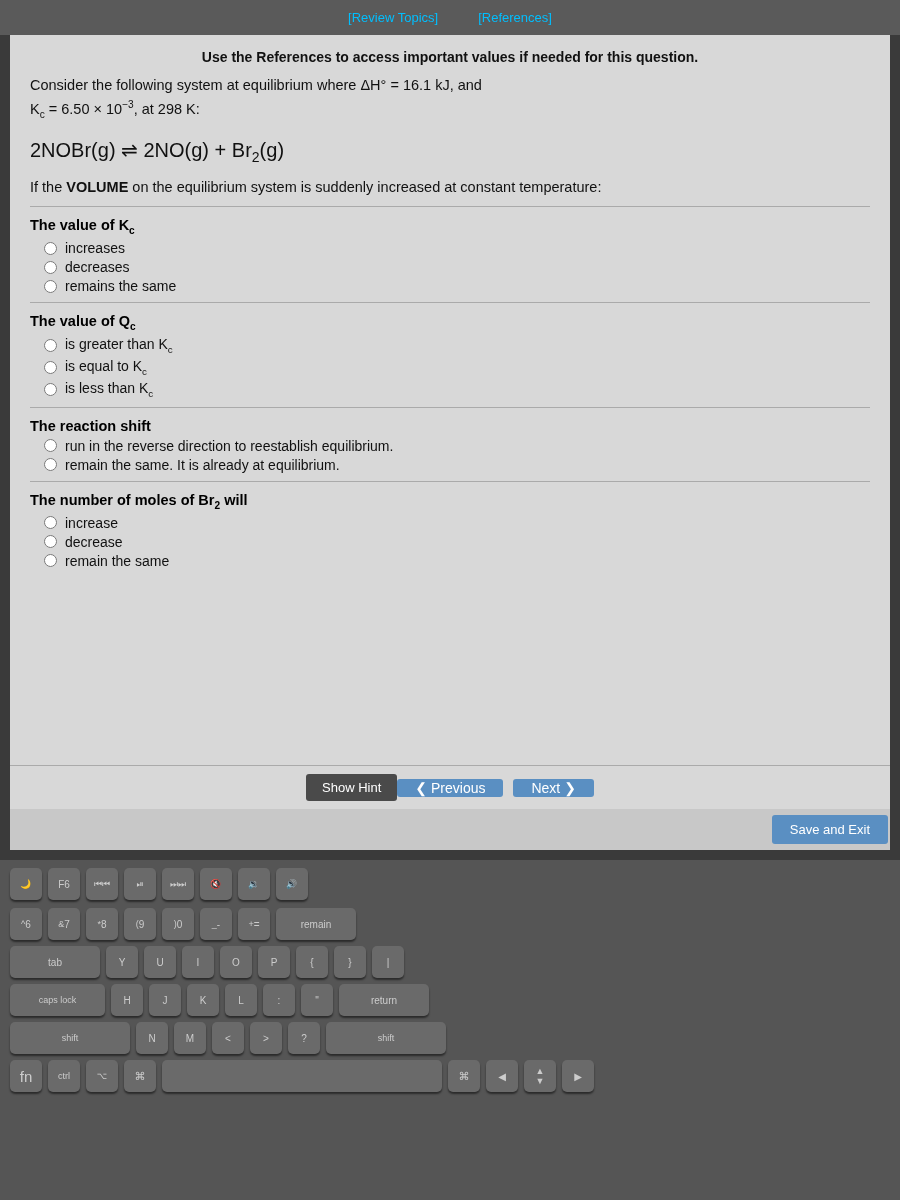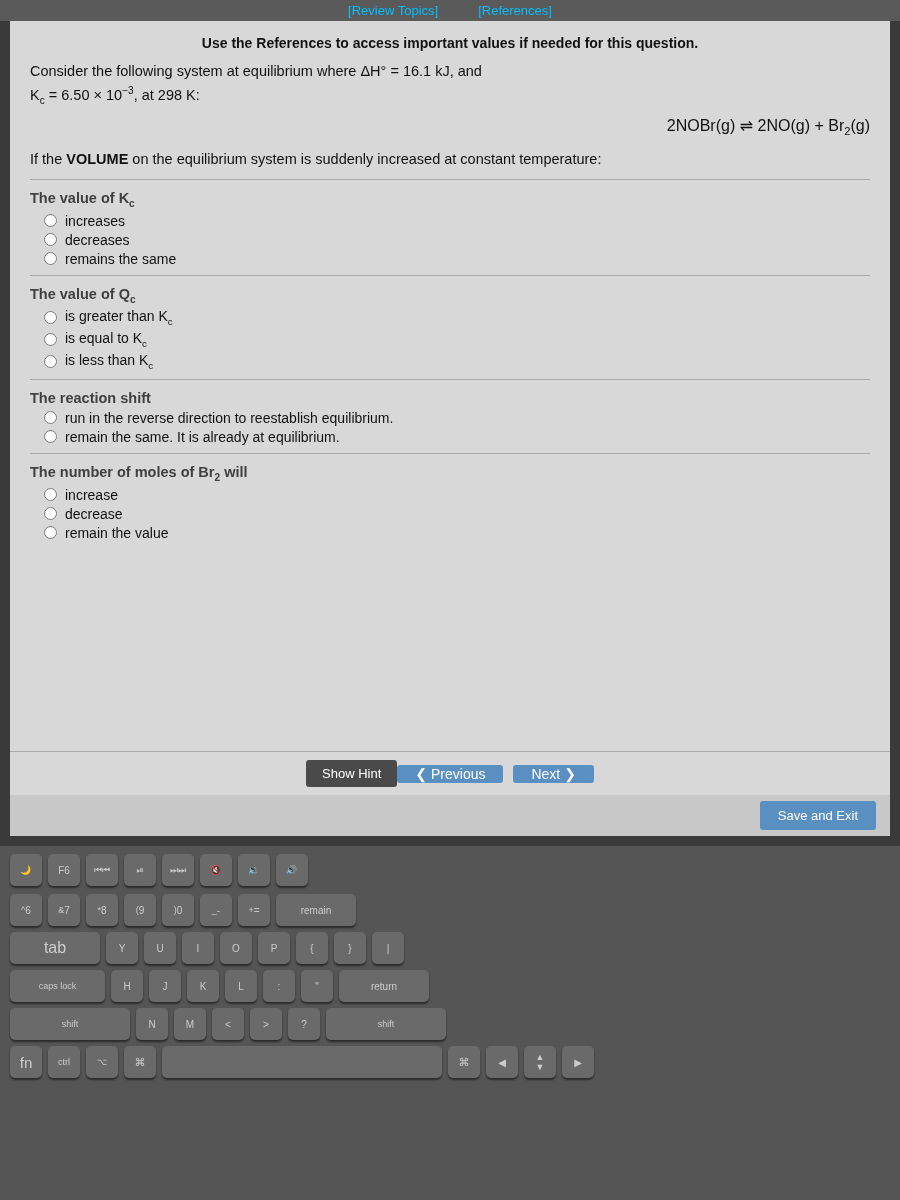--- a/index.html
+++ b/index.html
@@ -20,7 +20,7 @@
       align-items: center;
       gap: 40px;
       padding: 4px 0;
-      height: 21px;
+      height: 35px;
     }
     .top-bar a {
       color: #00bfff;

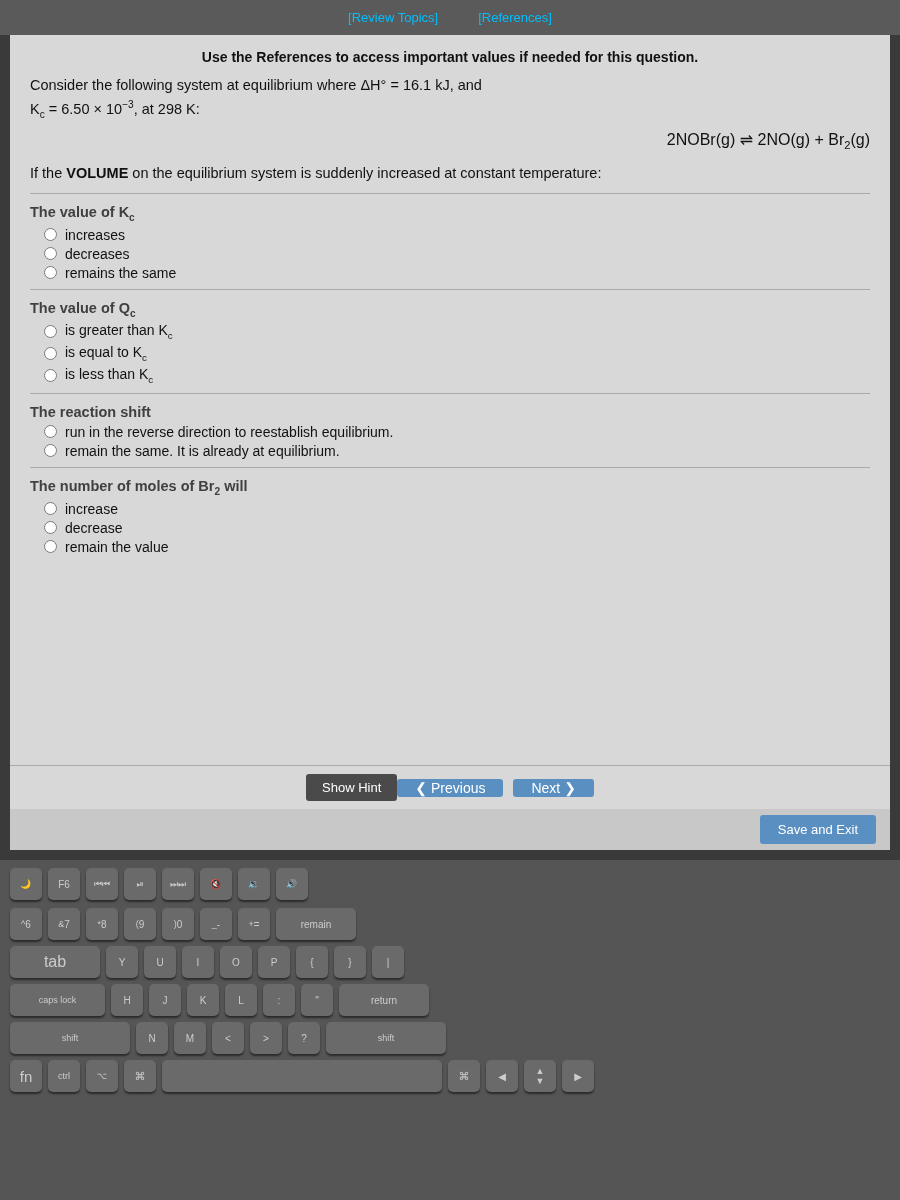--- a/index.html
+++ b/index.html
@@ -52,9 +52,9 @@
     }
 
     .equation-block {
-      text-align: right;
-      font-size: 16px;
-      margin: 8px 0 12px 0;
+      text-align: left;
+      font-size: 20px;
+      margin: 16px 0 12px 0;
       color: #111;
     }
 

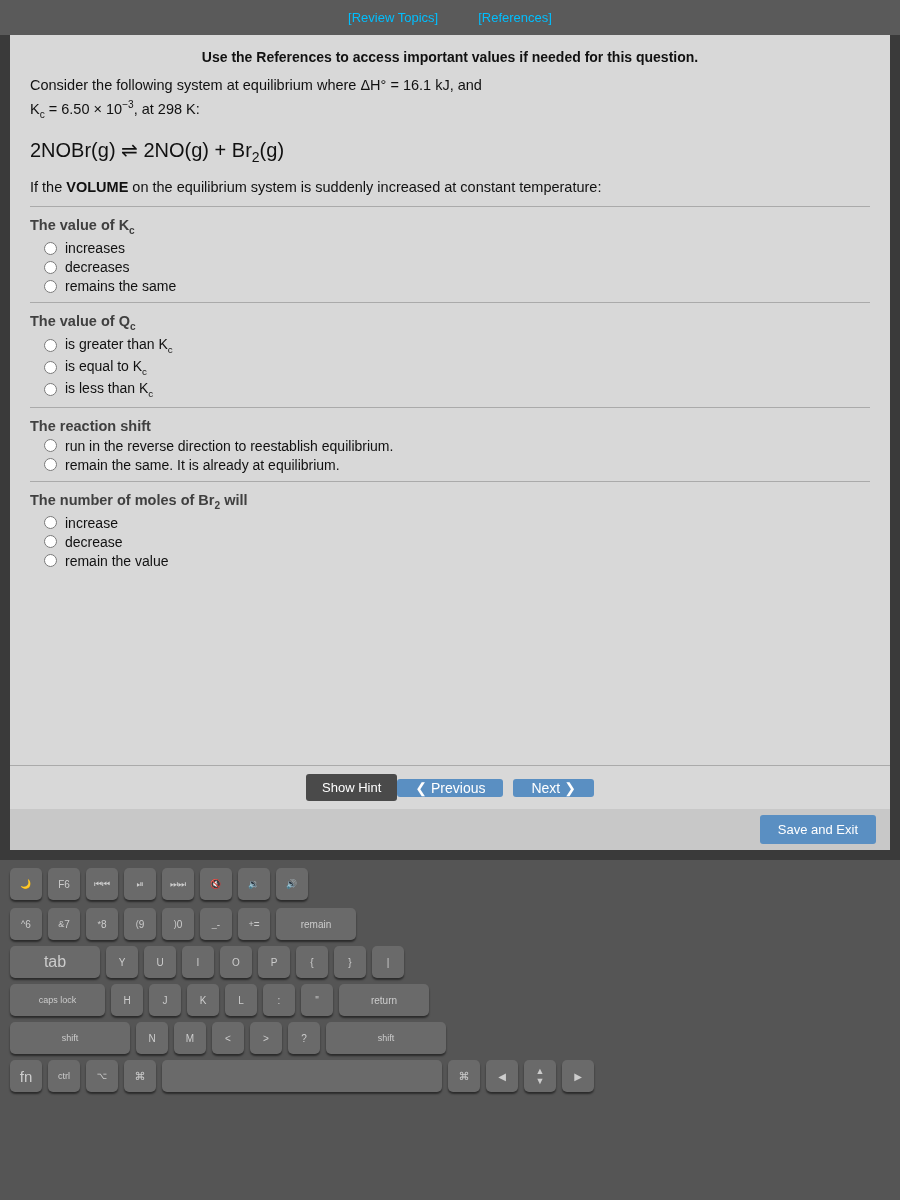--- a/index.html
+++ b/index.html
@@ -61,7 +61,7 @@
     .question-label {
       font-size: 14.5px;
       font-weight: bold;
-      color: #404040;
+      color: #000000;
       margin: 10px 0 4px 0;
     }
 

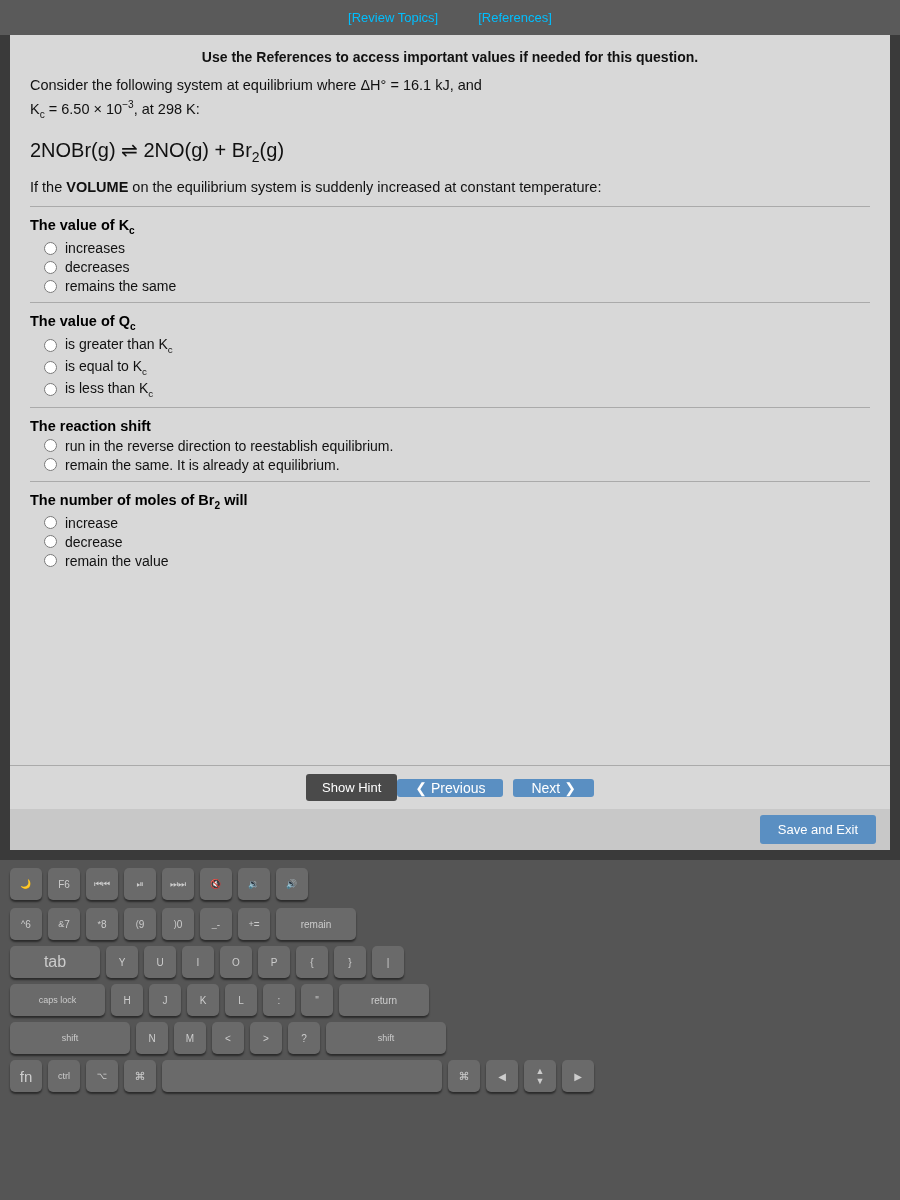--- a/index.html
+++ b/index.html
@@ -297,7 +297,7 @@
     </label>
     <label class="radio-item">
       <input type="radio" name="br2" value="same" style="">
-      <span>remain the value</span>
+      <span>remain the same</span>
     </label>
   </div>
 </div>

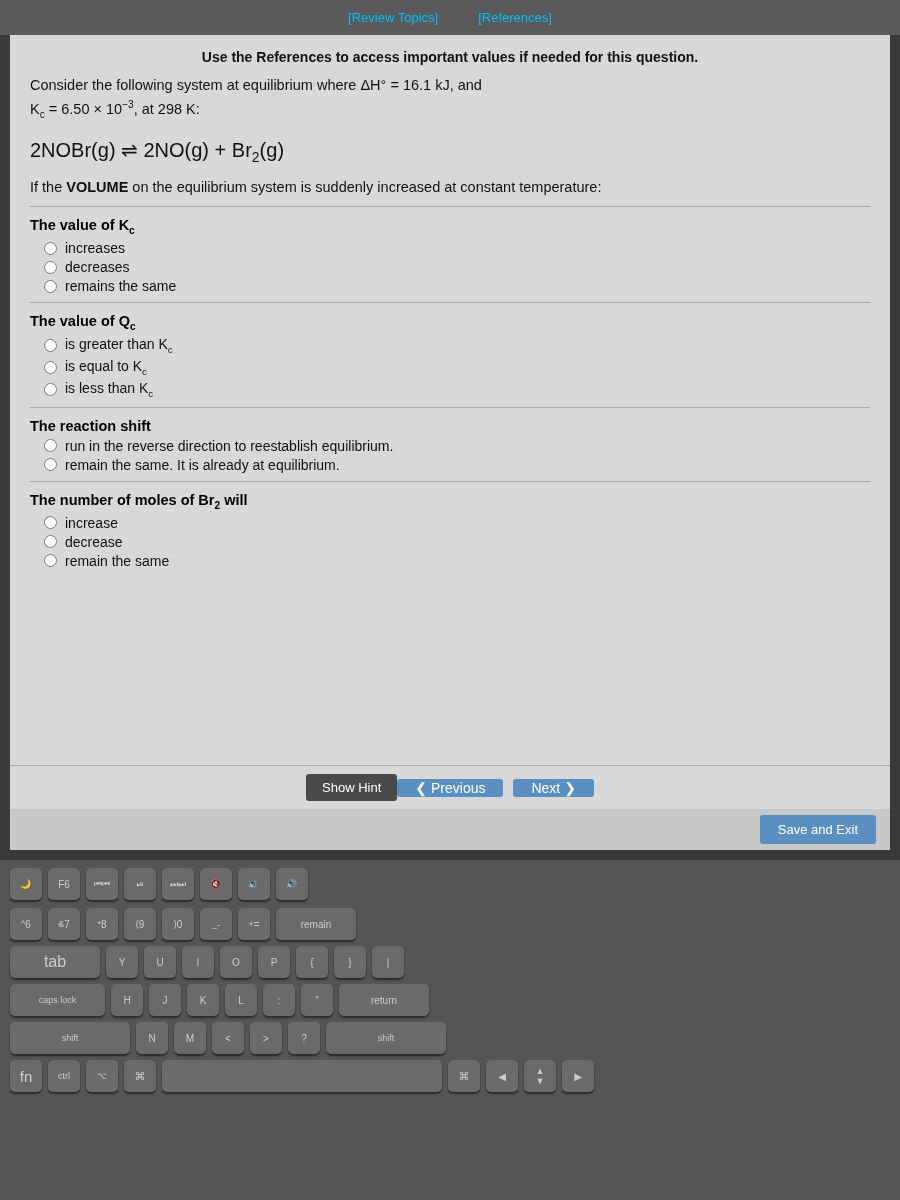--- a/index.html
+++ b/index.html
@@ -132,7 +132,7 @@
     .save-exit-bar {
       display: flex;
       justify-content: flex-end;
-      padding: 6px 14px;
+      padding: 6px 2px;
       margin: 0 10px;
       background: #c8c8c8;
     }

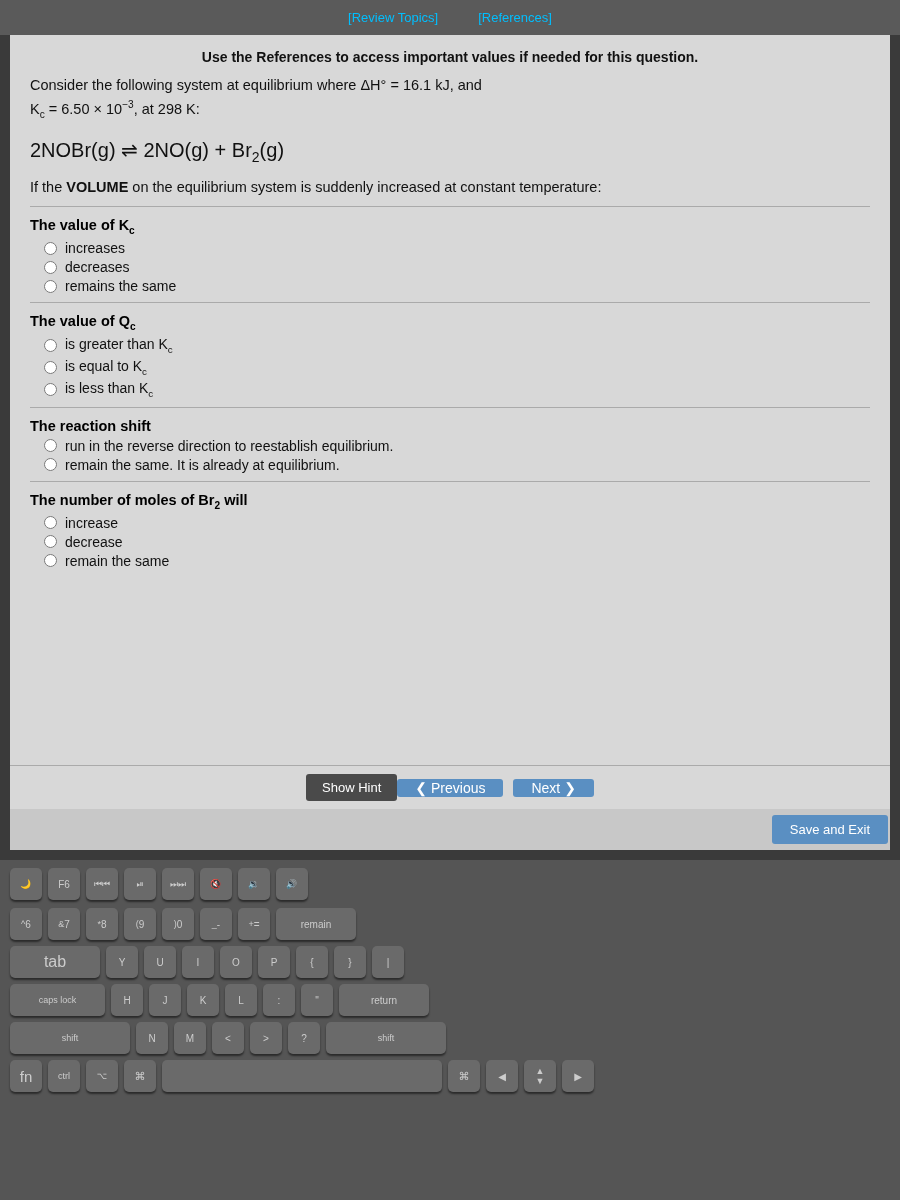--- a/index.html
+++ b/index.html
@@ -361,7 +361,7 @@
   </div>
 
   <div class="qwerty-row">
-    <div class="key widest" style="font-size:16px;">tab</div>
+    <div class="key widest" style="font-size:10px;">tab</div>
     <div class="key">Y</div>
     <div class="key">U</div>
     <div class="key">I</div>

